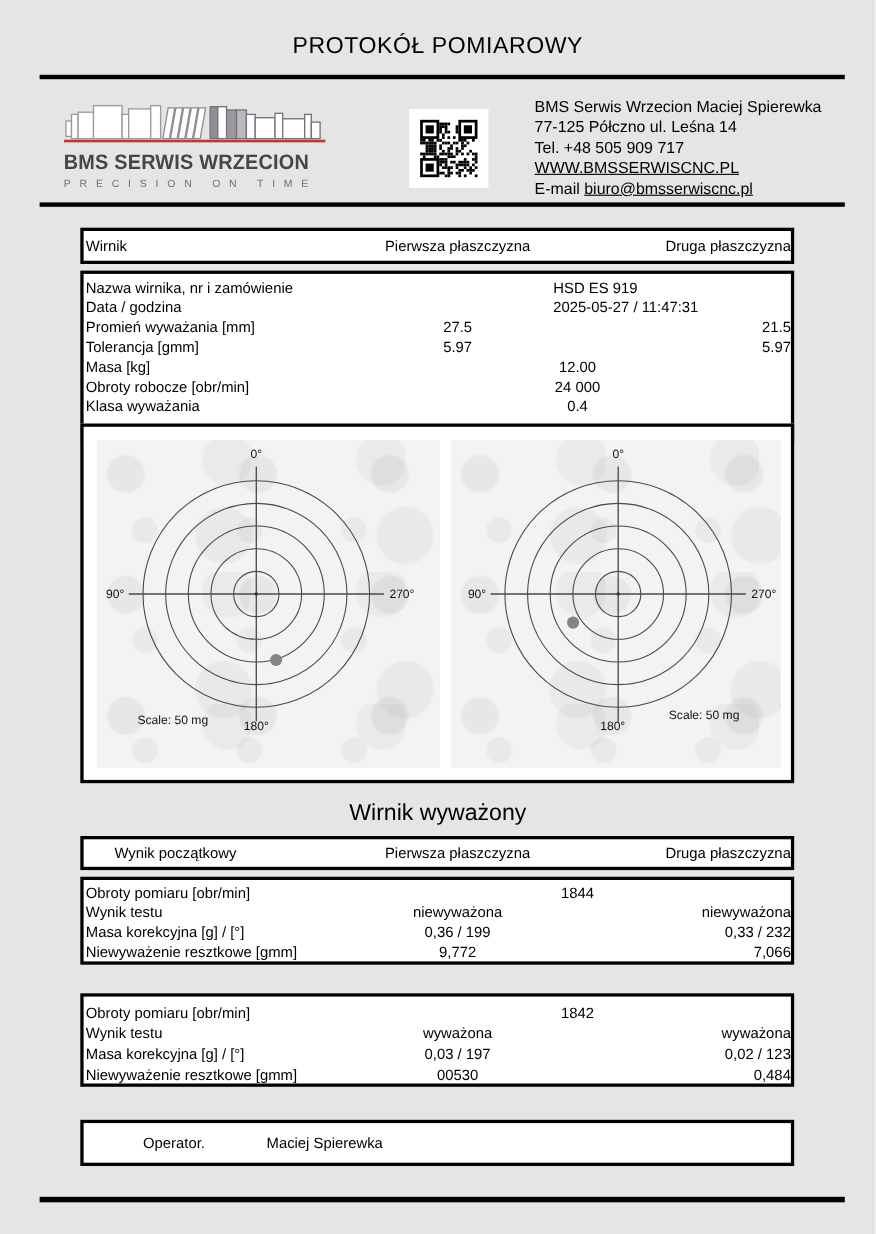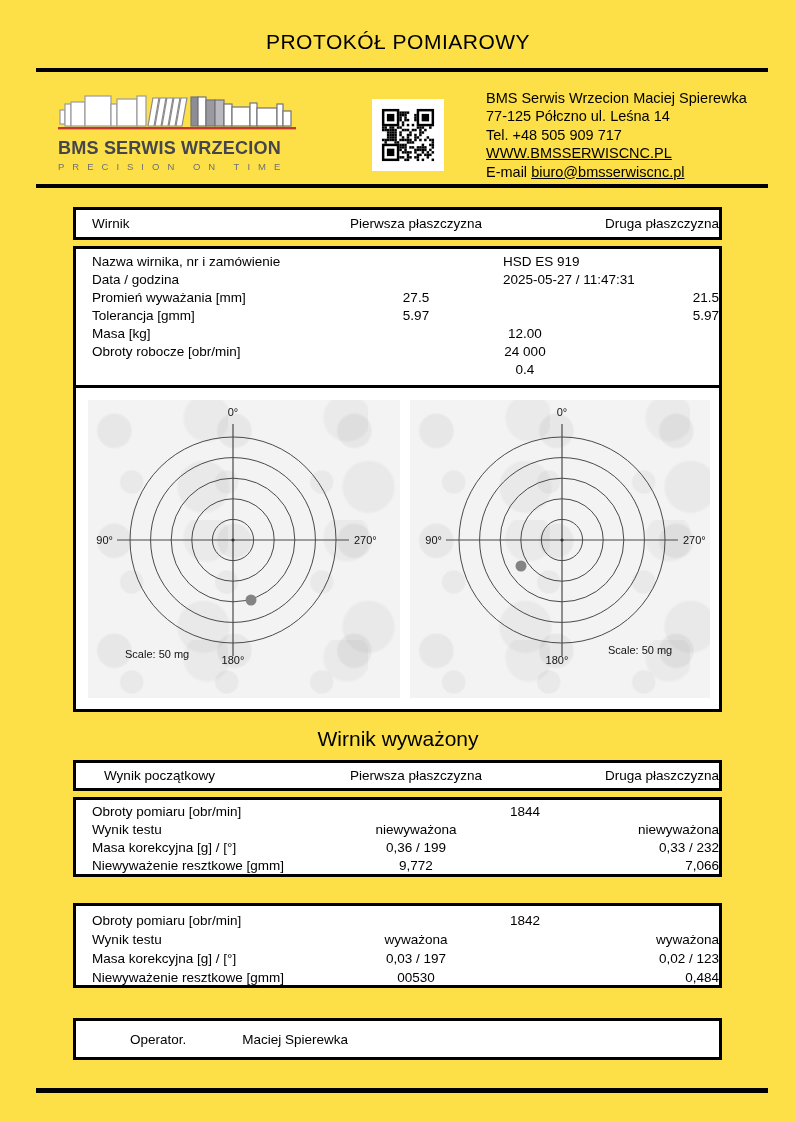--- a/index.html
+++ b/index.html
@@ -5,7 +5,7 @@
   * { margin:0; padding:0; box-sizing:border-box; }
   html,body { background:#fff; }
   body { font-family:"Liberation Sans", sans-serif; color:#000; }
-  .page { position:relative; width:796px; height:1122px; background:#fde047; overflow:hidden; }
+  .page { position:relative; width:796px; height:1122px; background:#e5e5e5; overflow:hidden; }
 
   .doc-title { position:absolute; top:30px; left:0; width:796px; text-align:center;
                font-size:21px; letter-spacing:0.5px; }

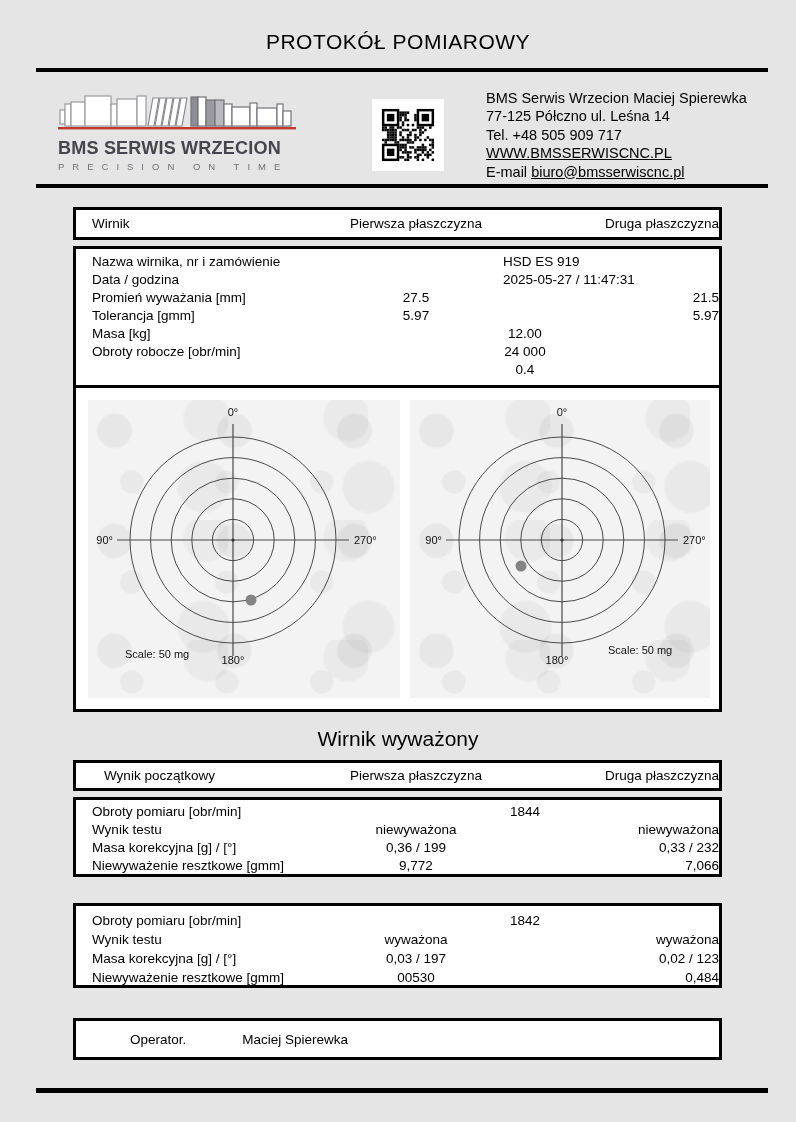--- a/index.html
+++ b/index.html
@@ -32,7 +32,7 @@
   .hdrbox  { font-size:13.5px; }
   .hdr-row { display:grid; grid-template-columns:255px 170px 75px 143px; align-items:center; height:100%; }
   .grid-row { display:grid; grid-template-columns:255px 170px 75px 143px; font-size:13.5px; line-height:18px; }
-  .cell-label { padding-left:16px; white-space:nowrap; }
+  .cell-label { padding-left:2px; white-space:nowrap; }
   .cell-p1 { grid-column:2; text-align:center; }
   .cell-p2 { grid-column:4; text-align:right; }
   .cell-span { grid-column:2 / 5; text-align:center; }

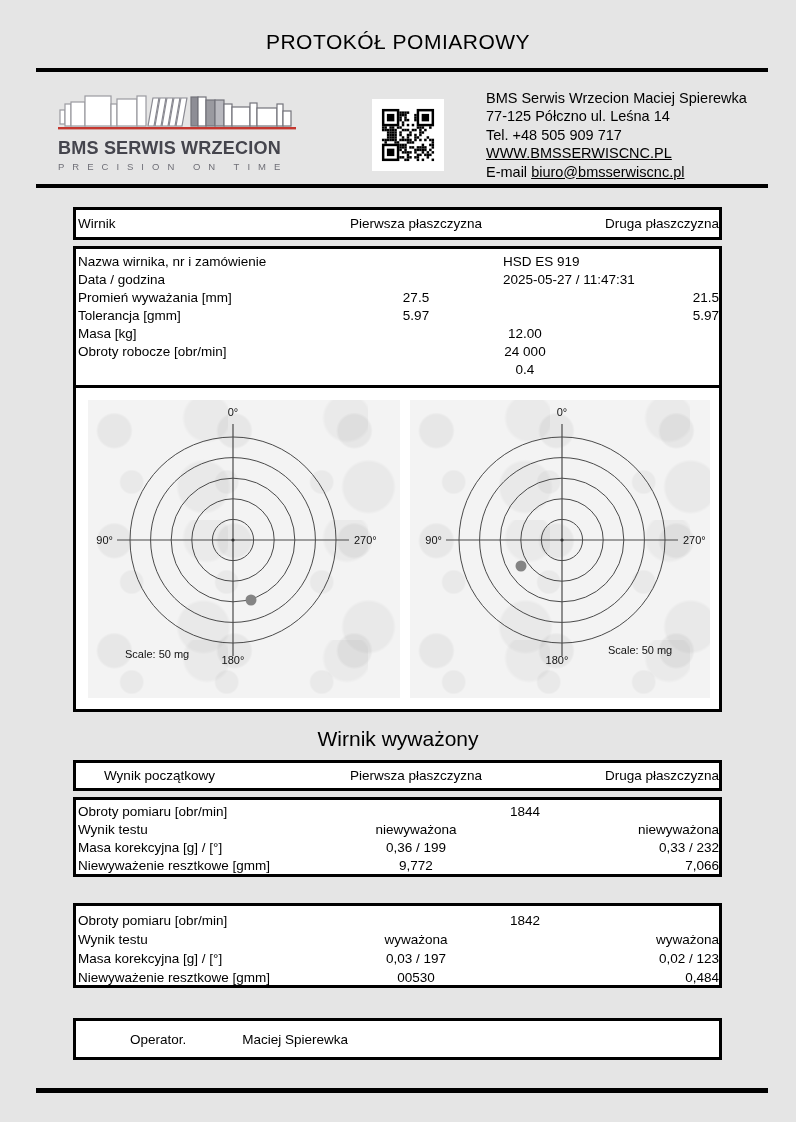--- a/index.html
+++ b/index.html
@@ -315,6 +315,7 @@
       <div class="cell-span">24 000</div>
     </div>
     <div class="grid-row">
+      <div class="cell-label">Klasa wyważania</div>
       <div class="cell-span">0.4</div>
     </div>
   </div>

